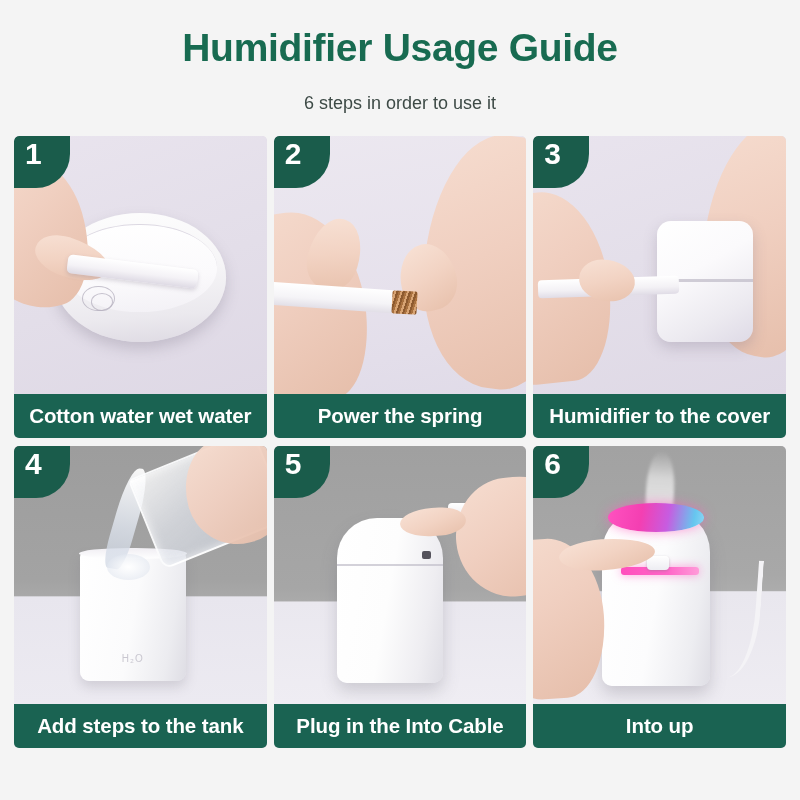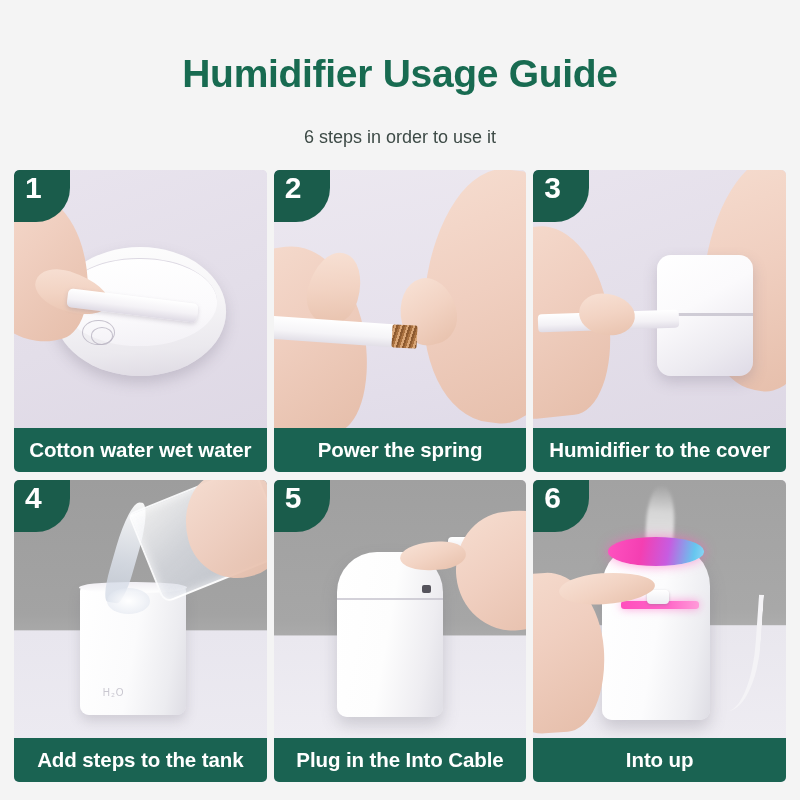--- a/index.html
+++ b/index.html
@@ -24,7 +24,7 @@
 
   
   .header {
-    padding-top: 54px;
+    padding-top: 28px;
     text-align: center;
   }
   .title {

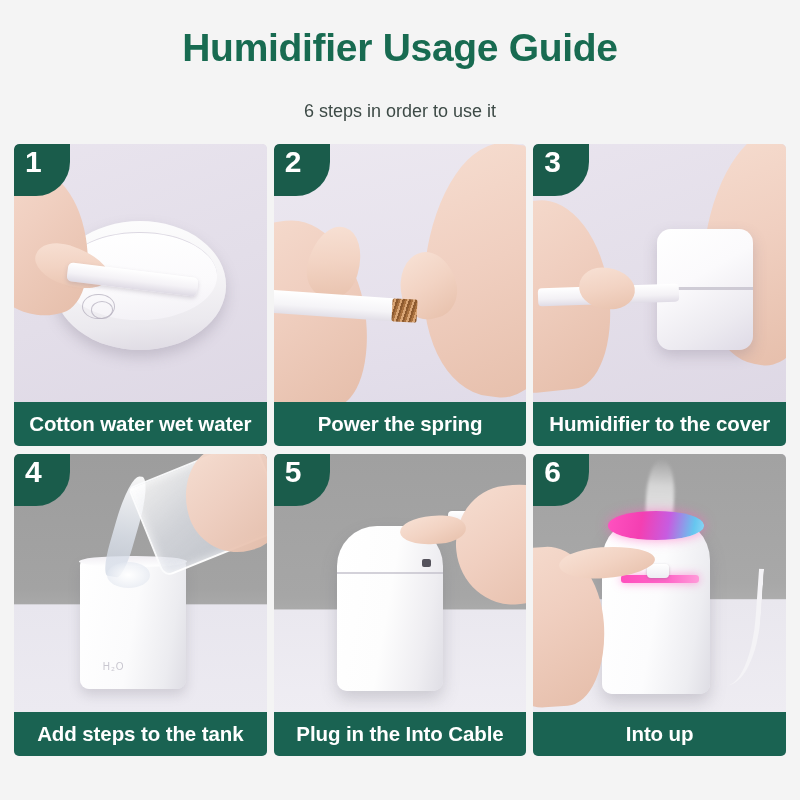--- a/index.html
+++ b/index.html
@@ -36,7 +36,7 @@
     margin: 0;
   }
   .subtitle {
-    margin-top: 32px;
+    margin-top: 24px;
     font-size: 18px;
     color: #3d4a46;
     font-weight: normal;

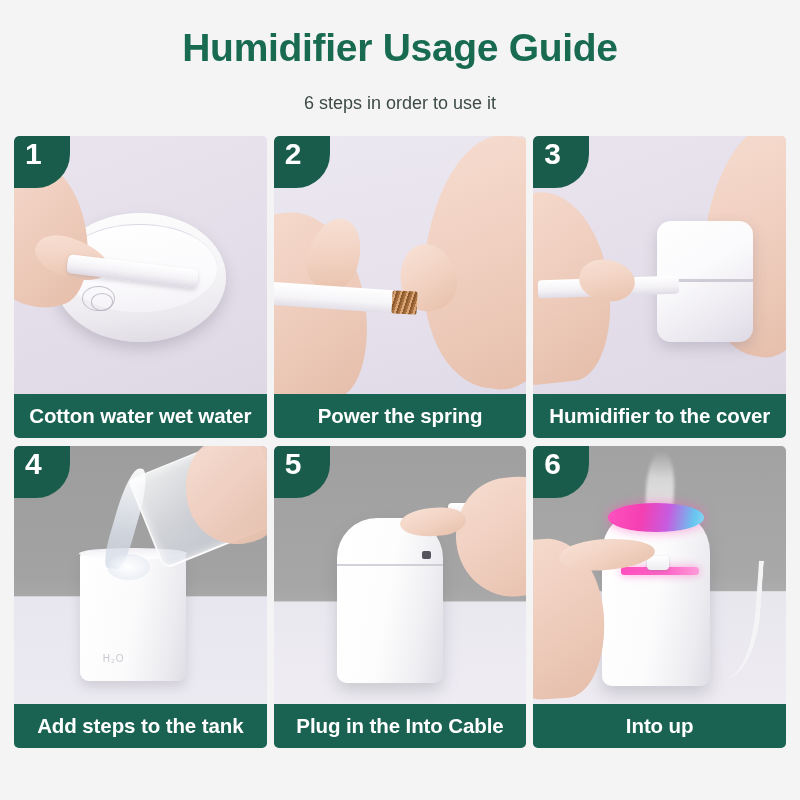--- a/index.html
+++ b/index.html
@@ -274,10 +274,10 @@
     position: absolute;
     left: 0; bottom: 13%;
     width: 100%;
+    text-align: center;
     font-size: 10px;
     color: #c9c7d0;
     letter-spacing: 1px;
-    margin-left: 23px;
   }
   .pitcher {
     position: absolute;

